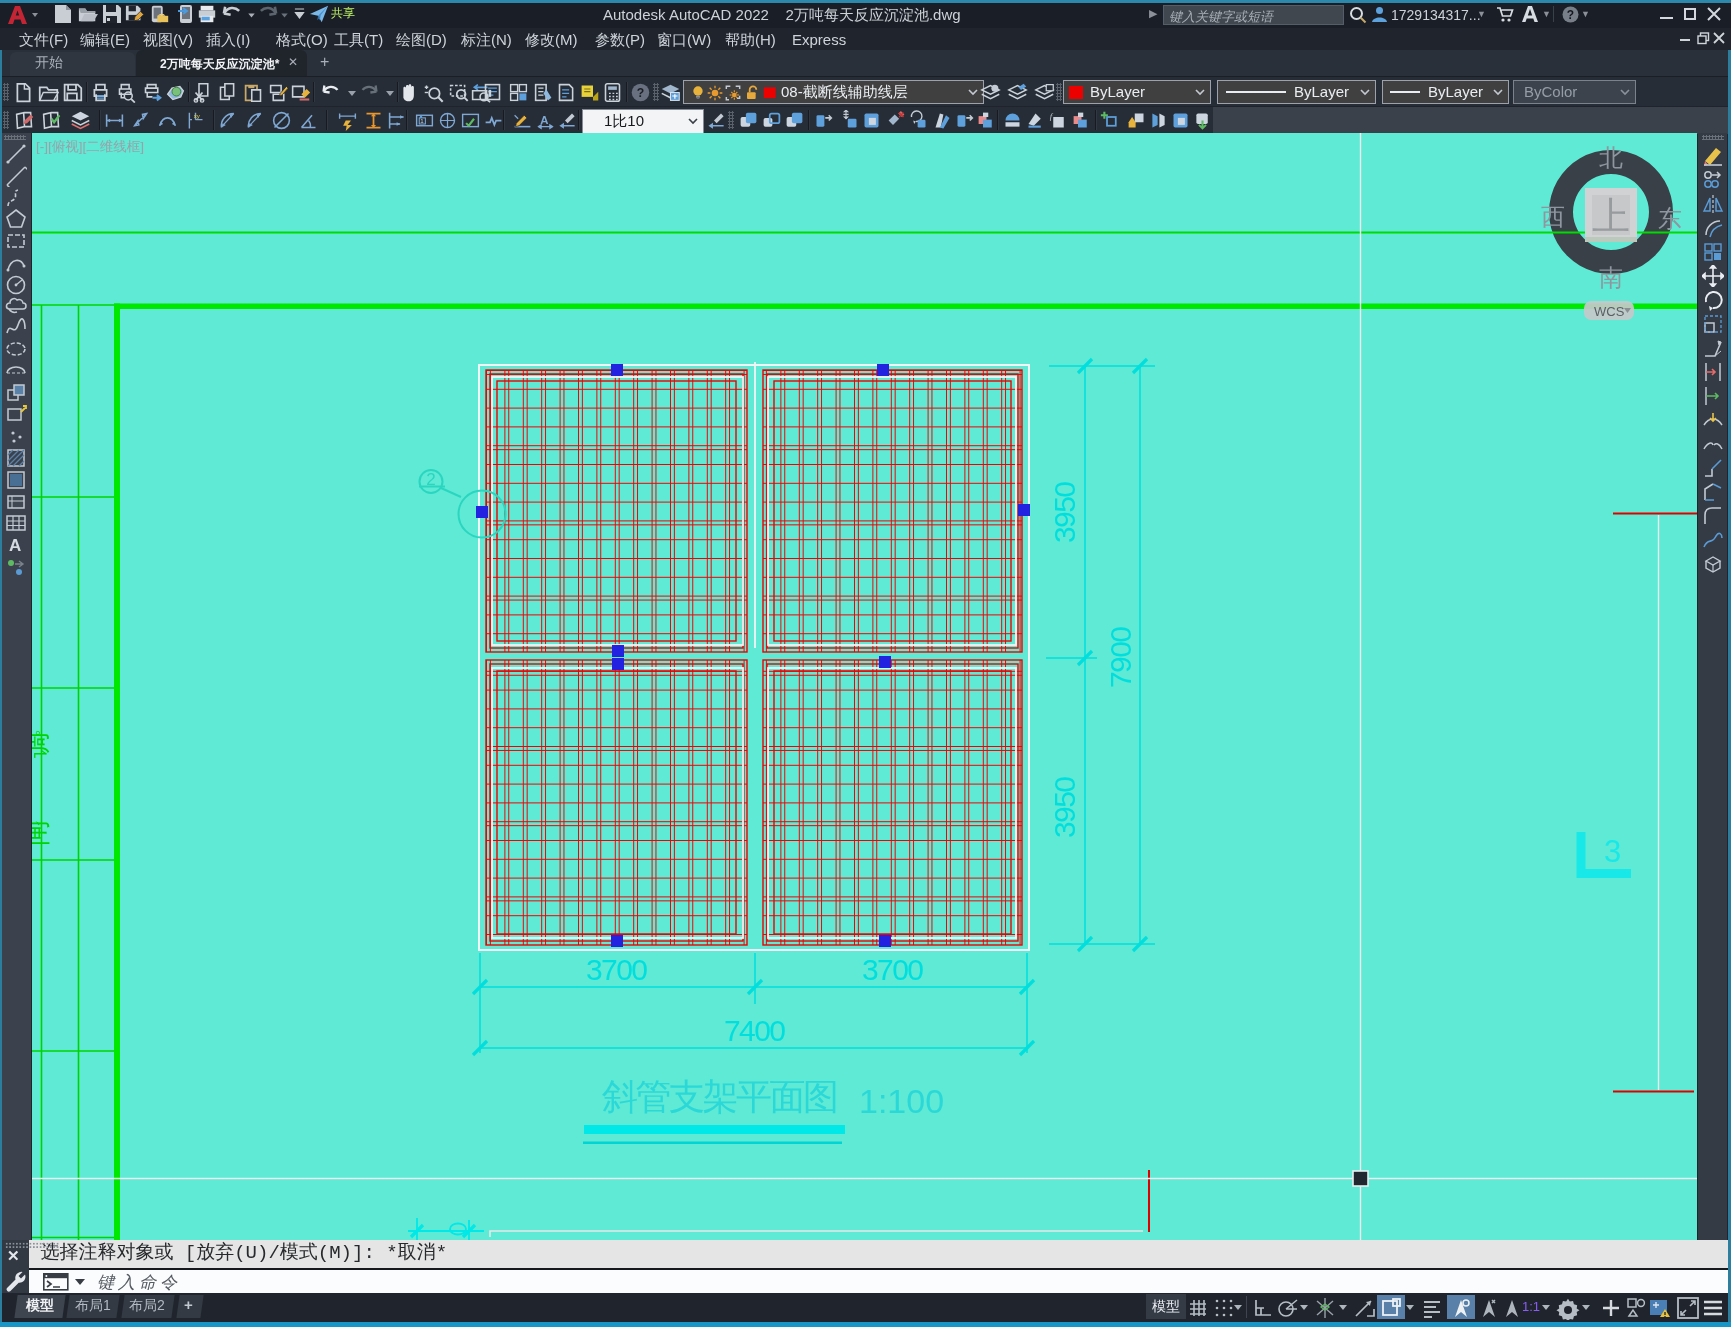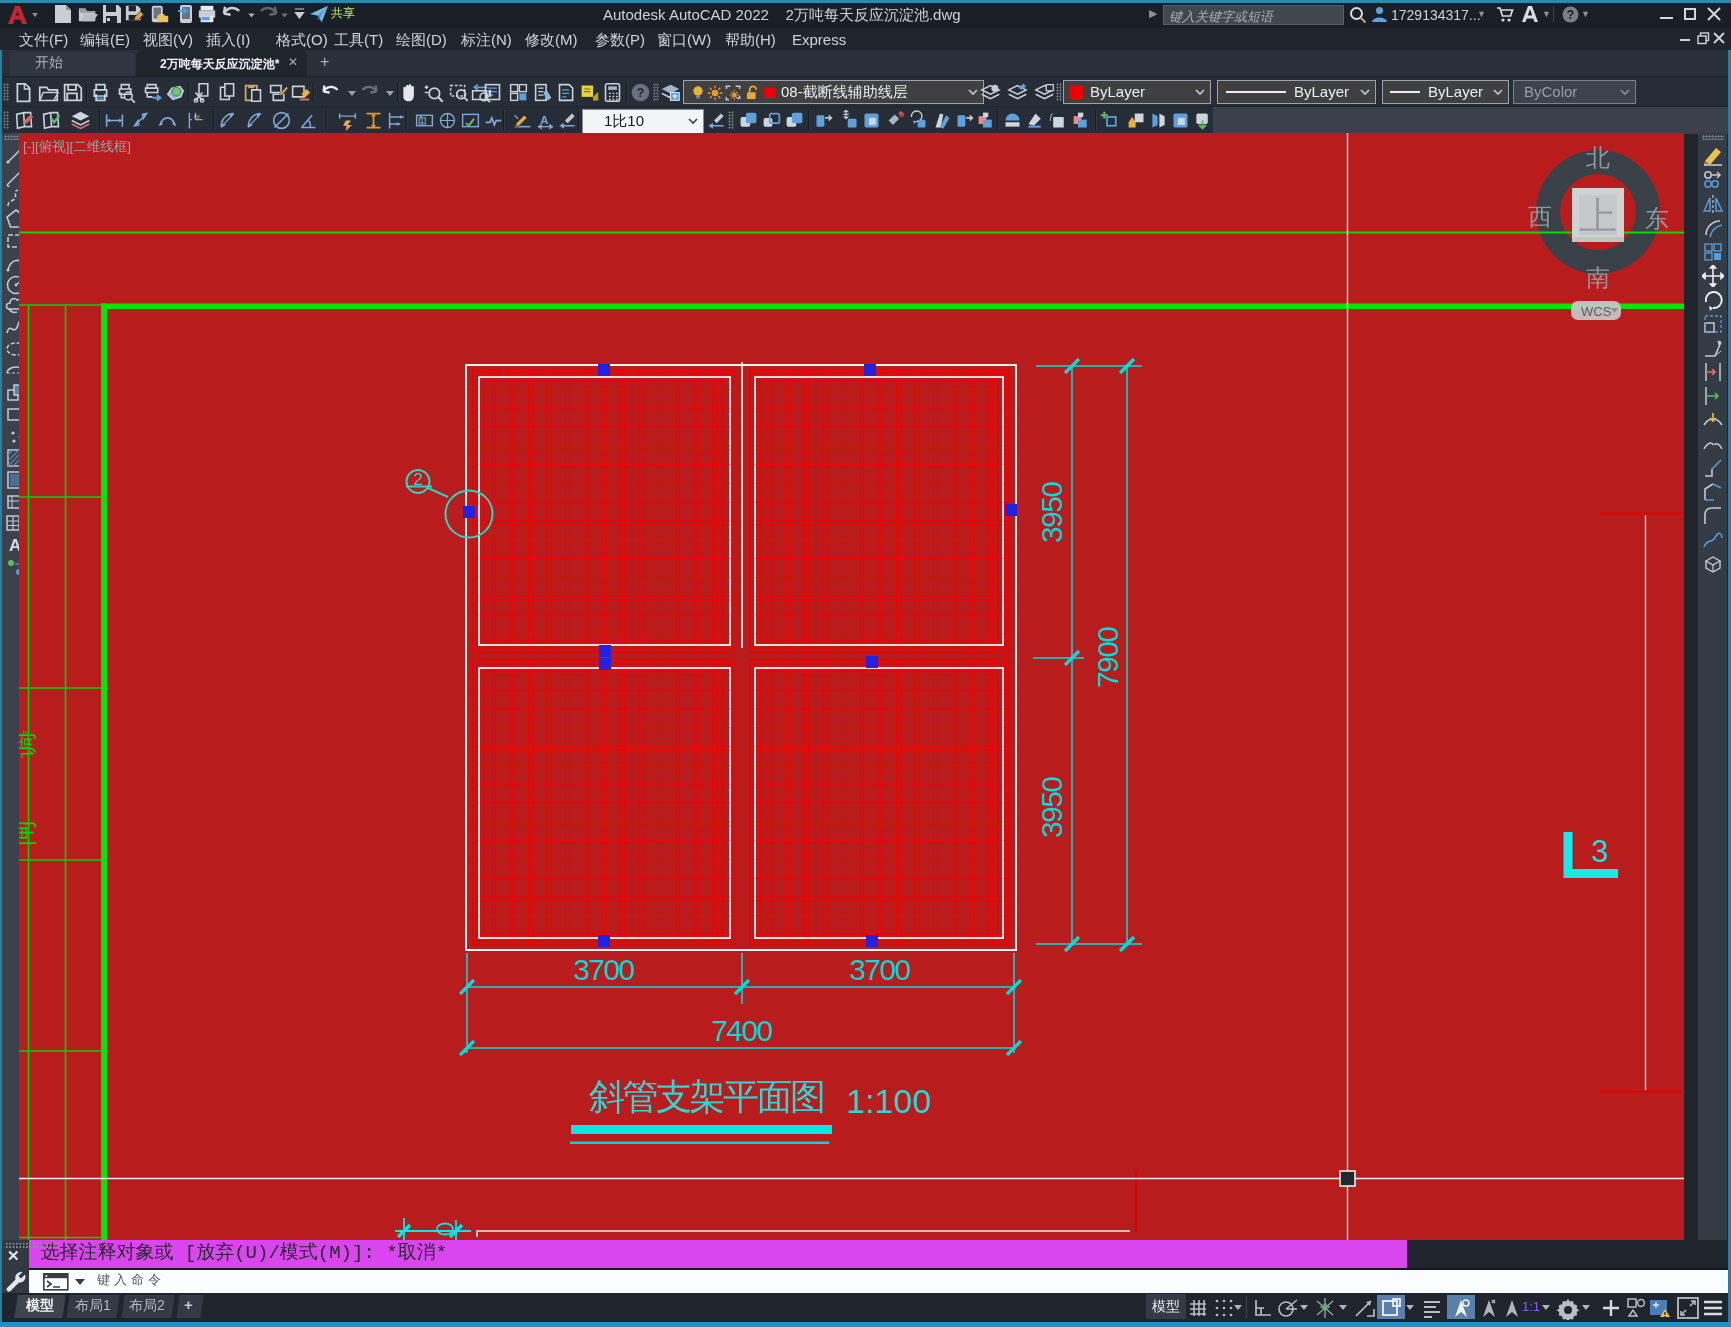--- a/index.html
+++ b/index.html
@@ -941,7 +941,7 @@
         <path d="M11 12v7" stroke="#c3cad3" stroke-width="1.2"></path>
       </svg>
   </div>
-  <div class="abs" id="canvaswrap" style="left:19px;top:133px;width:1665px;height:1107px;background:#b91c1c">
+  <div class="abs" id="canvaswrap" style="left:32px;top:133px;width:1665px;height:1107px;background:#5eead4">
   <svg width="1665" height="1107" viewBox="0 0 1665 1107">
     <defs>
       <pattern id="pgrid" width="18.4" height="18.8" patternUnits="userSpaceOnUse" x="454" y="237">

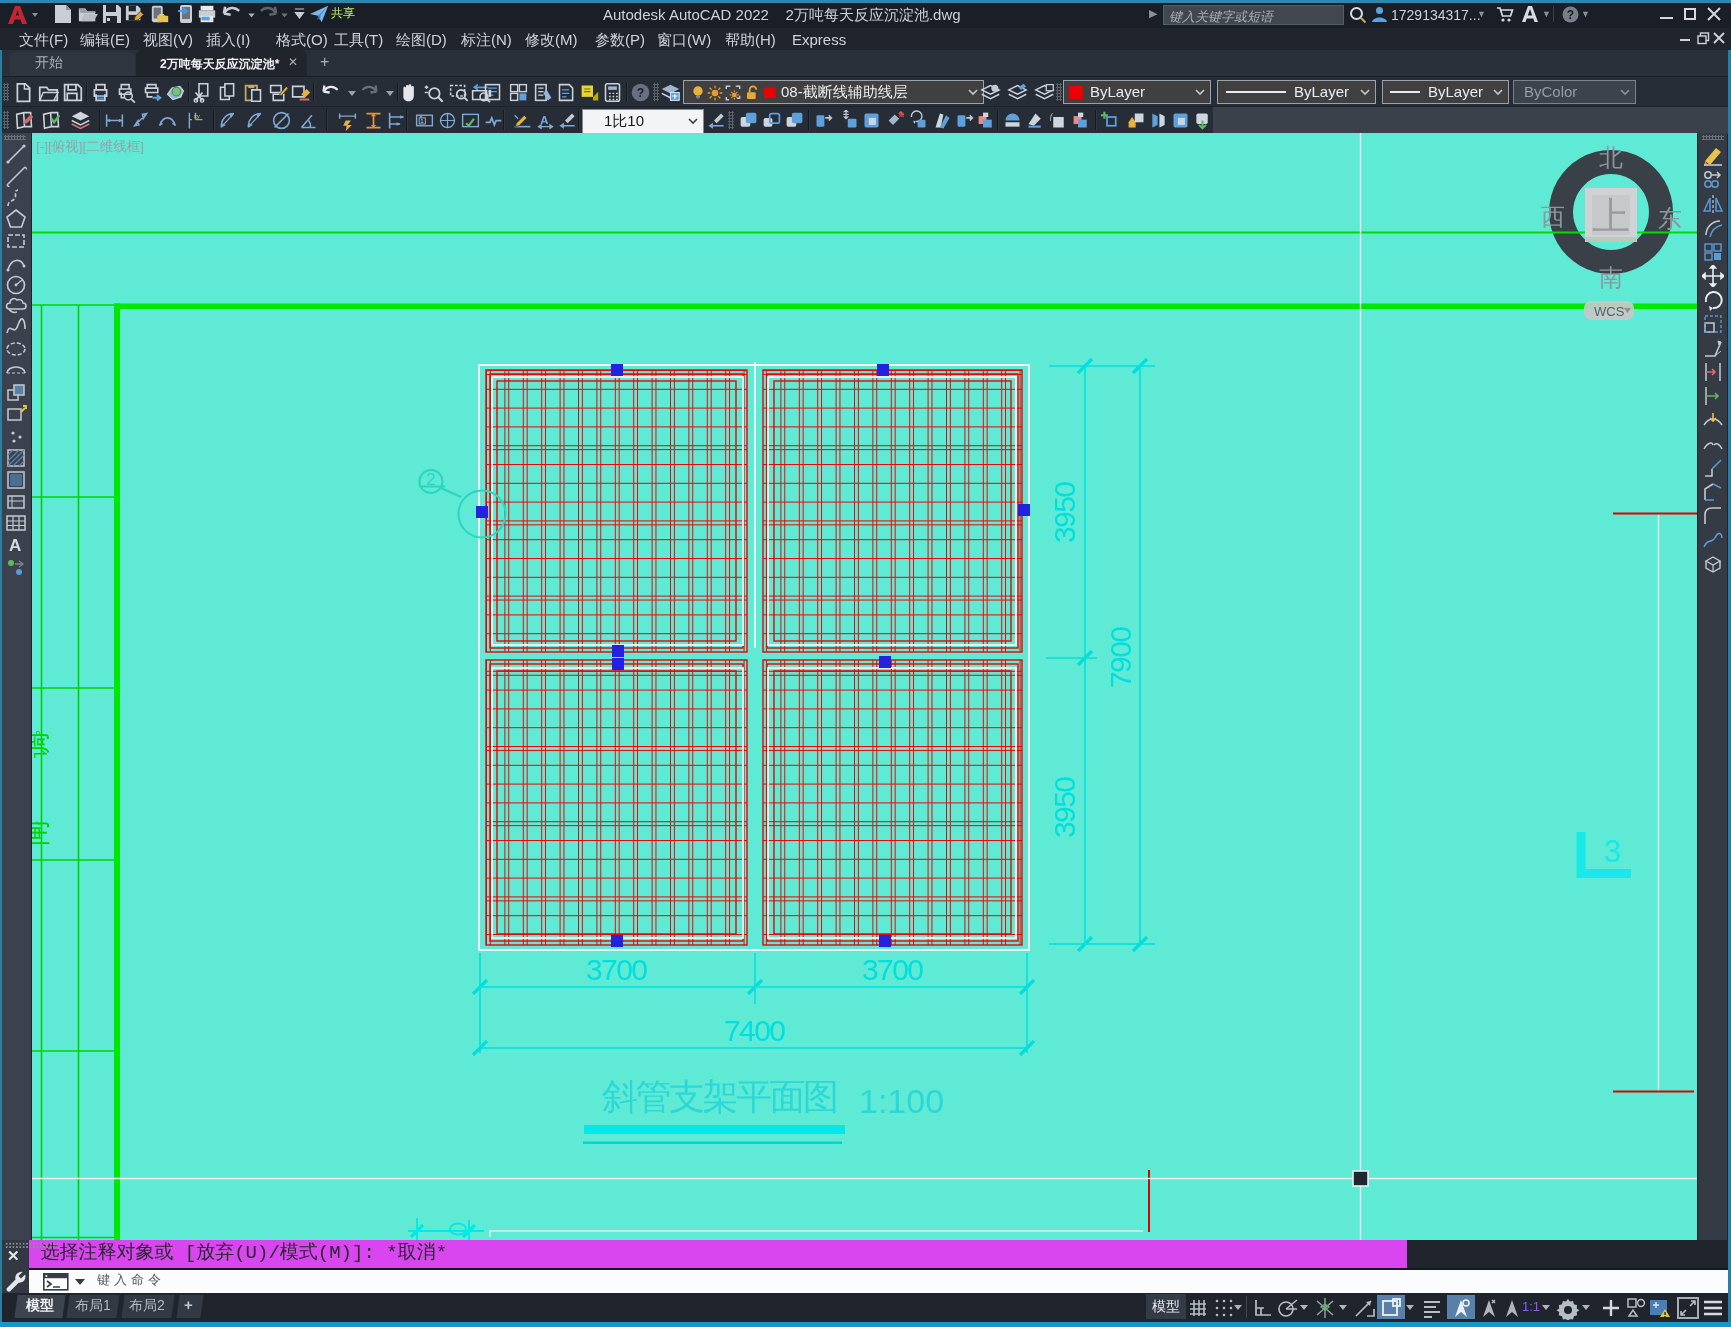--- a/index.html
+++ b/index.html
@@ -24,7 +24,7 @@
 #winR{left:1728px;top:50px;width:3px;height:1277px;background:#2c7e9f}
 
 #cmdblock{left:0;top:1240px;width:29px;height:53px;background:#333942}
-#histbar{left:29px;top:1240px;width:1378px;height:28px;background:#d946ef;color:#27292c;font-size:19px;line-height:27px;font-family:"Liberation Mono",monospace}
+#histbar{left:29px;top:1240px;width:1702px;height:28px;background:#e5e5e5;color:#27292c;font-size:19px;line-height:27px;font-family:"Liberation Mono",monospace}
 #inputrow{left:29px;top:1268px;width:1702px;height:25px;background:#fbfcfd;border-top:2px solid #15181c}
 #bottombar{left:0;top:1293px;width:1731px;height:29px;background:#20252d}
 #winB{left:0;top:1322px;width:1731px;height:5px;background:#1896c6}

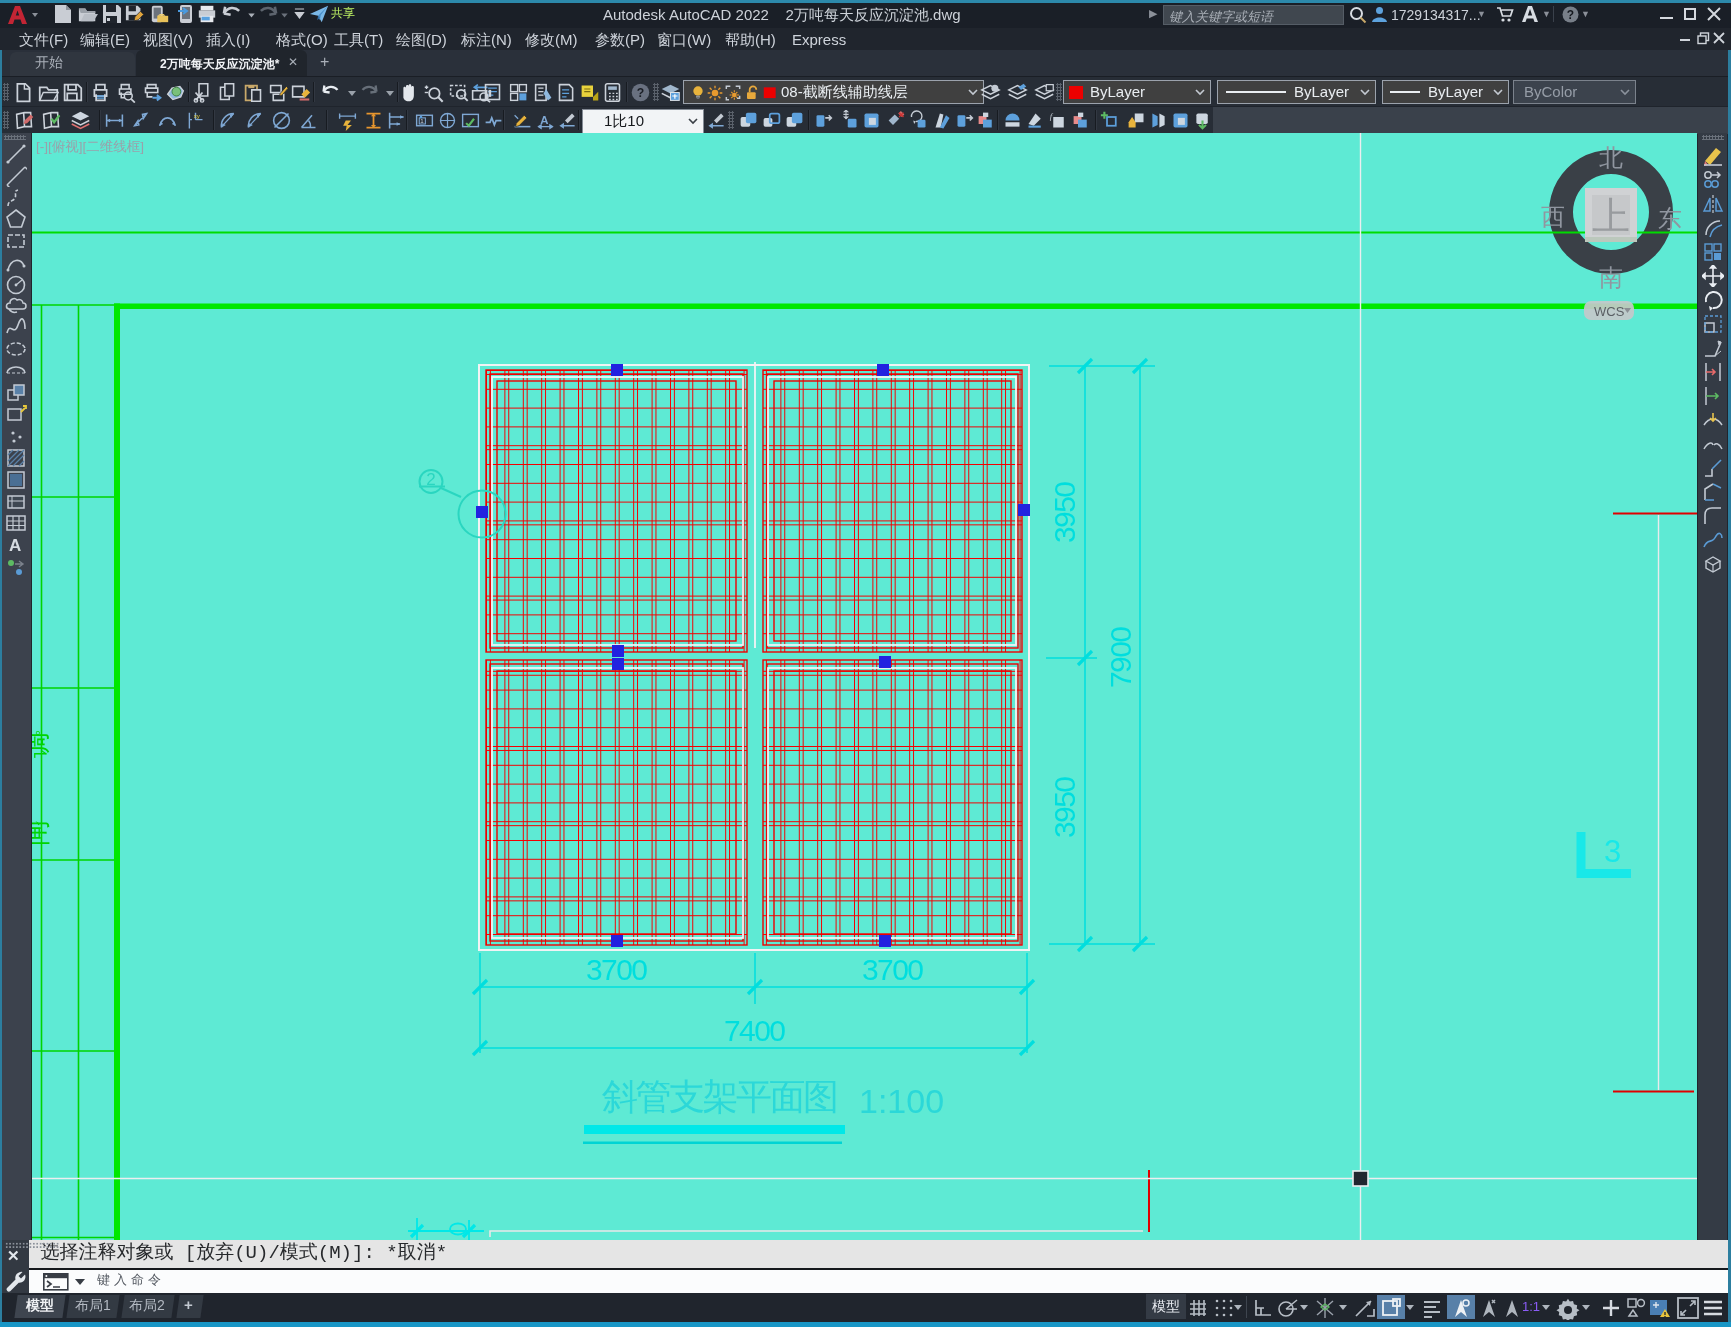--- a/index.html
+++ b/index.html
@@ -1121,7 +1121,7 @@
         <path d="M4 8l4 3-4 3M10 14h7" stroke="#383d45" stroke-width="1.7" fill="none"></path>
       </svg>
     <div style="position:absolute;left:46px;top:9px;width:0;height:0;border-left:5px solid transparent;border-right:5px solid transparent;border-top:6px solid #383d45"></div>
-    <span style="position:absolute;left:68px;top:1px;color:#565b63;font-size:13px;letter-spacing:4px">键入命令</span>
+    <span style="position:absolute;left:68px;top:1px;color:#565b63;font-size:17px;font-style:italic;letter-spacing:4px">键入命令</span>
   </div>
   <div class="abs" id="bottombar">
     <div style="position:absolute;left:16px;top:2px;width:48px;height:23px;background:#3e454f;transform:skewX(-8deg)"></div>

